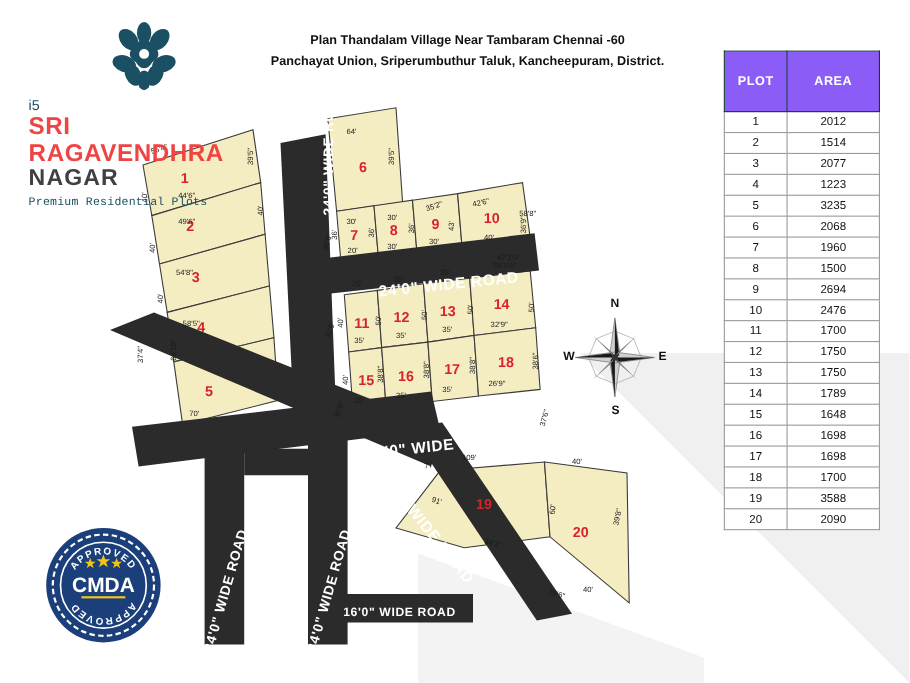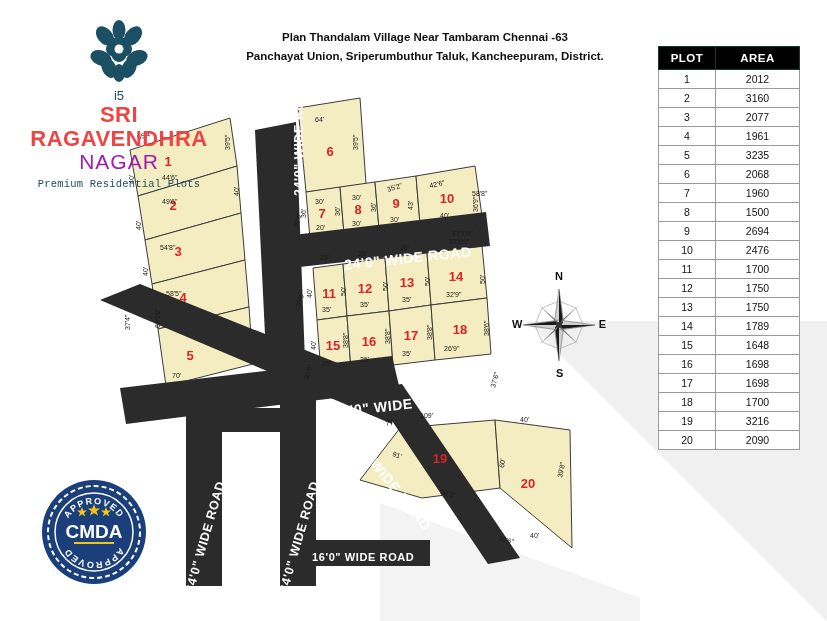--- a/index.html
+++ b/index.html
@@ -94,7 +94,7 @@
 </div>
 
 <div class="title-block">
-  <div class="title-line">Plan Thandalam Village Near Tambaram Chennai -63</div>
+  <div class="title-line">Plan Thandalam Village Near Tambaram Chennai -60</div>
   <div class="title-line">Panchayat Union, Sriperumbuthur Taluk, Kancheepuram, District.</div>
 </div>
 

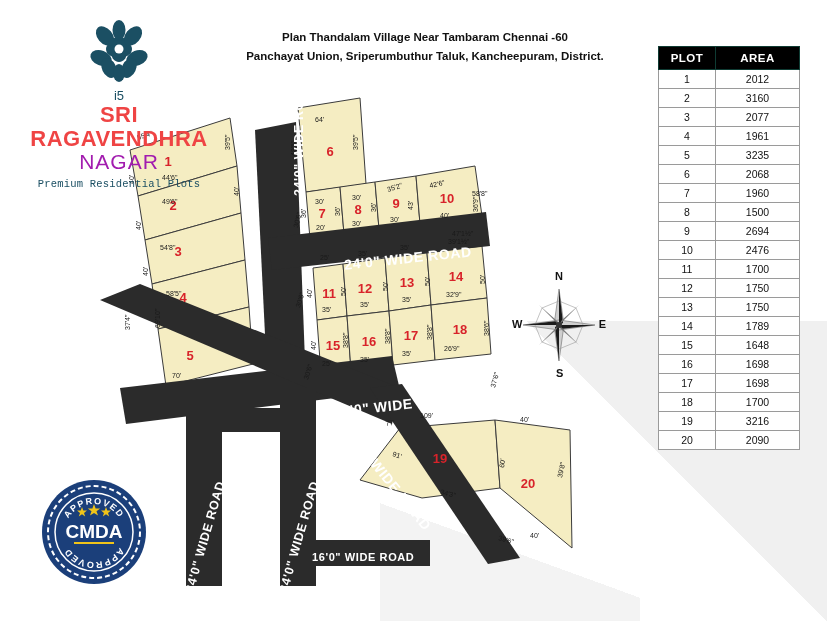--- a/index.html
+++ b/index.html
@@ -36,8 +36,8 @@
   
   .plot-table{position:absolute;right:27px;top:46px;width:142px;border-collapse:collapse;z-index:5;}
   .plot-table th{
-    background:#000000;color:#ffffff;font-size:11.5px;font-weight:bold;
-    padding:5px 0;border:1px solid #0f3b33;letter-spacing:0.5px;
+    background:#8b5cf6;color:#ffffff;font-size:11.5px;font-weight:bold;
+    padding:21px 0;border:1px solid #0f3b33;letter-spacing:0.5px;
   }
   .plot-table td{
     border:1px solid #9a9a9a;font-size:10.5px;color:#111;text-align:center;

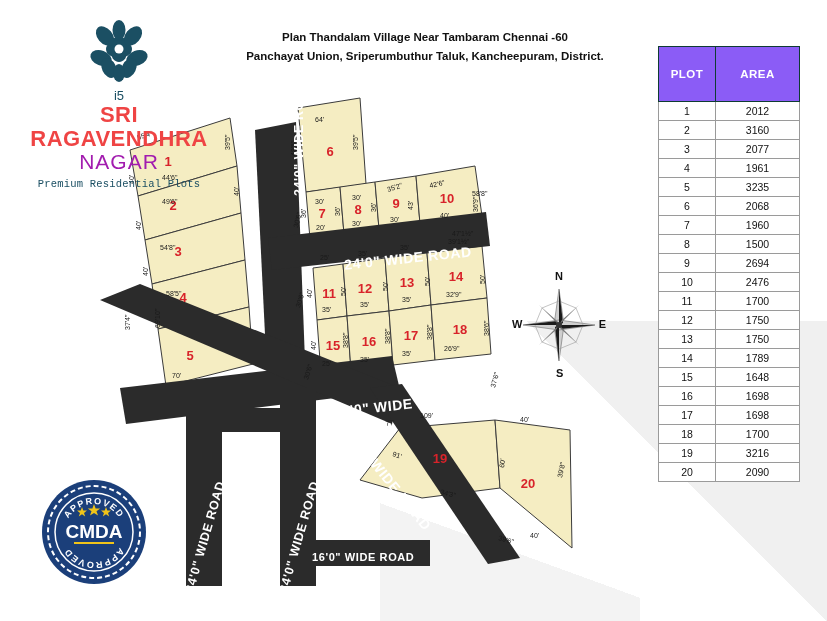--- a/index.html
+++ b/index.html
@@ -22,7 +22,7 @@
   }
 
   
-  .logo-block{position:absolute;left:14px;top:16px;width:210px;text-align:center;z-index:5;}
+  .logo-block{position:absolute;left:26px;top:16px;width:210px;text-align:left;z-index:5;}
   .logo-mark{width:76px;height:72px;margin:0 auto 2px;}
   .brand-i5{font-size:13px;color:#1b4f63;letter-spacing:0px;line-height:12px;margin-bottom:1px;}
   .brand-name{font-size:22px;color:#ef4444;font-weight:bold;letter-spacing:0.5px;line-height:24px;}

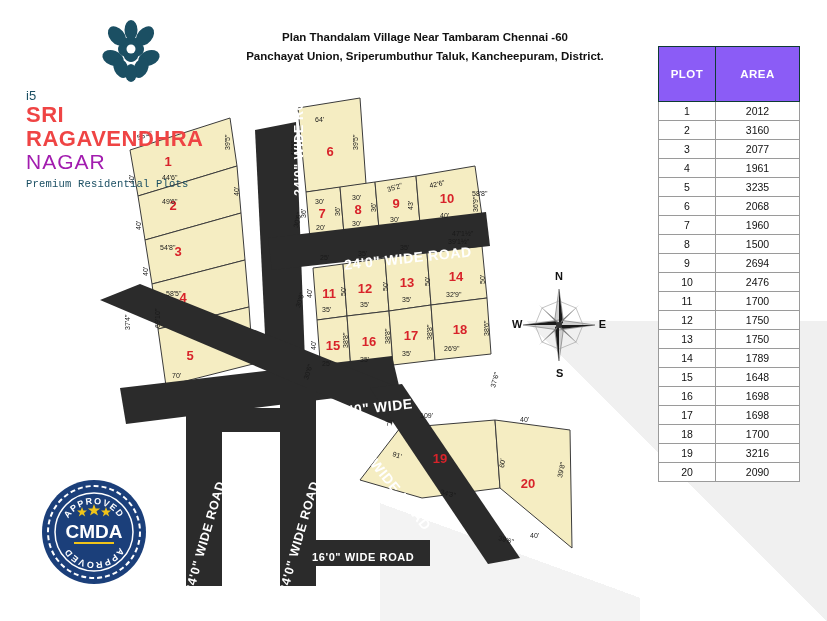--- a/index.html
+++ b/index.html
@@ -112,7 +112,7 @@
       </tr>
     <tr>
         <td class="num">2</td>
-        <td>3160</td>
+        <td>1514</td>
       </tr>
     <tr>
         <td class="num">3</td>

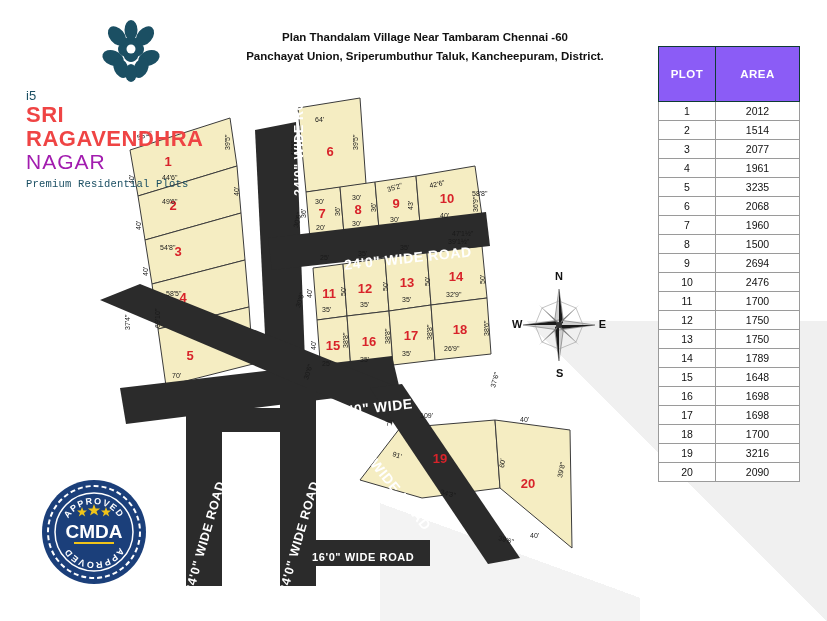--- a/index.html
+++ b/index.html
@@ -26,7 +26,7 @@
   .logo-mark{width:76px;height:72px;margin:0 auto 2px;}
   .brand-i5{font-size:13px;color:#1b4f63;letter-spacing:0px;line-height:12px;margin-bottom:1px;}
   .brand-name{font-size:22px;color:#ef4444;font-weight:bold;letter-spacing:0.5px;line-height:24px;}
-  .brand-name2{font-size:21px;color:#a21caf;font-weight:normal;letter-spacing:1px;line-height:22px;}
+  .brand-name2{font-size:21px;color:#404040;font-weight:bold;letter-spacing:1px;line-height:22px;}
   .brand-sub{font-size:10.5px;color:#1b4f63;margin-top:5px;letter-spacing:0.2px;font-family:Liberation Mono, monospace;}
 
   

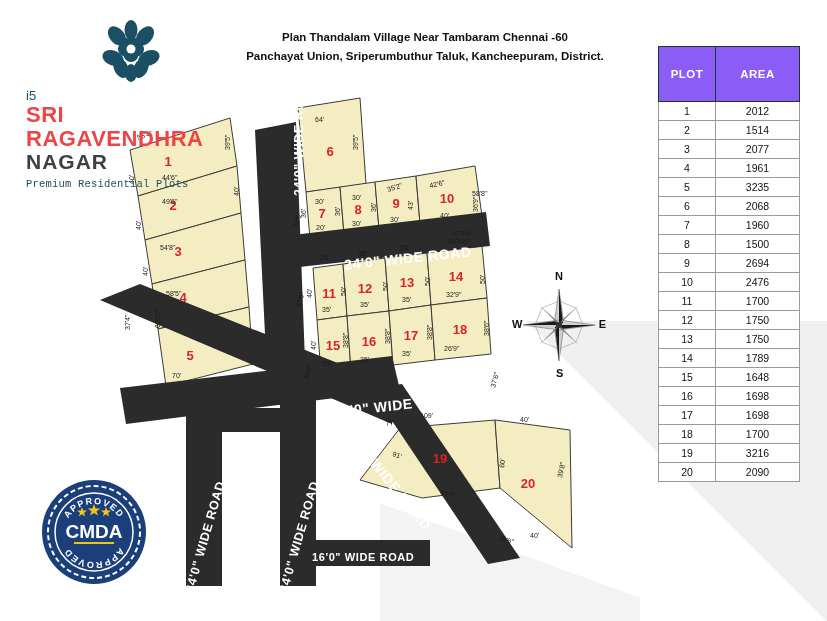--- a/index.html
+++ b/index.html
@@ -120,7 +120,7 @@
       </tr>
     <tr>
         <td class="num">4</td>
-        <td>1961</td>
+        <td>1223</td>
       </tr>
     <tr>
         <td class="num">5</td>

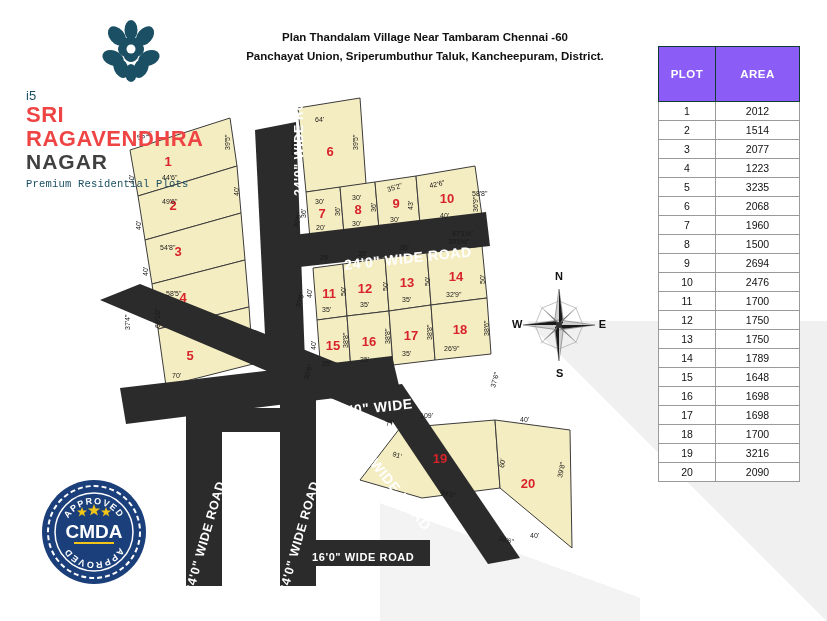--- a/index.html
+++ b/index.html
@@ -180,7 +180,7 @@
       </tr>
     <tr>
         <td class="num">19</td>
-        <td>3216</td>
+        <td>3588</td>
       </tr>
     <tr>
         <td class="num">20</td>

